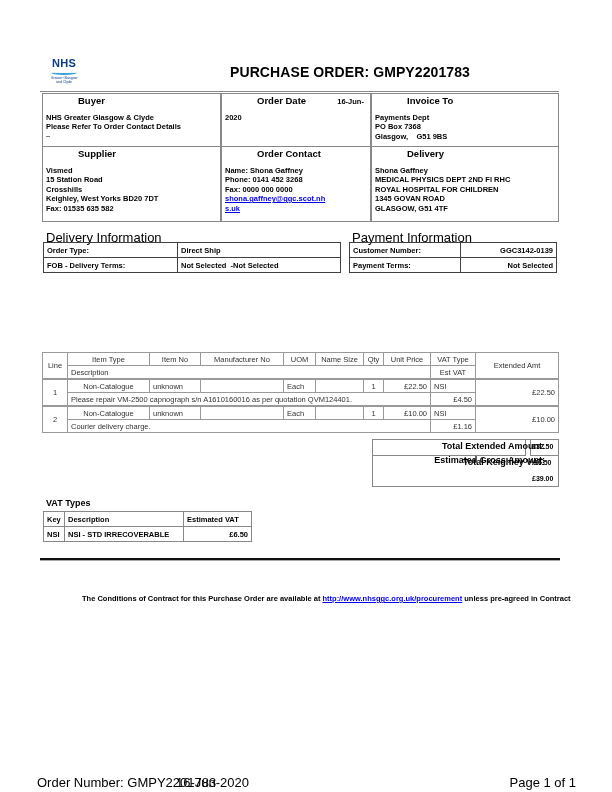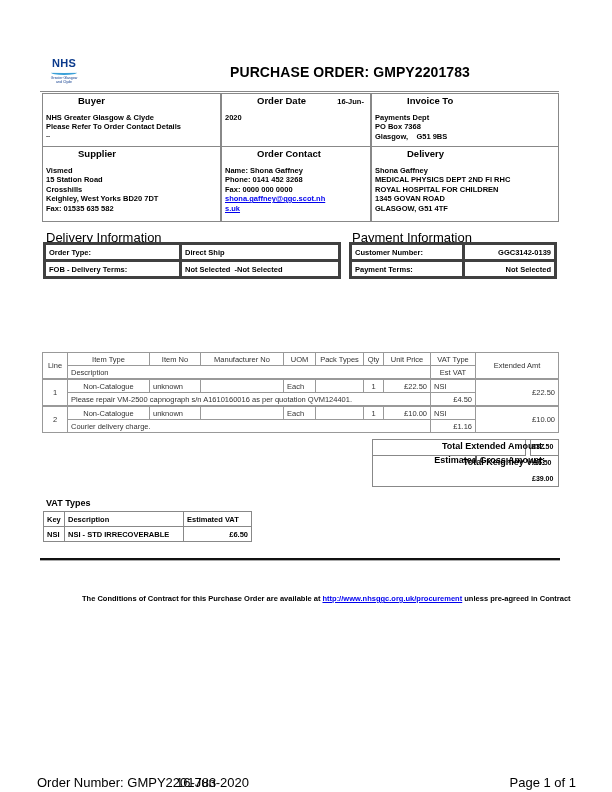--- a/index.html
+++ b/index.html
@@ -20,7 +20,7 @@
 
   .sec-title { font-size:13px; }
   table { border-collapse:collapse; }
-  .kv td { border:3px solid #404040; font-size:7.5px; font-weight:bold; padding:0 3px; height:14px; }
+  .kv td { border:1px solid #404040; font-size:7.5px; font-weight:bold; padding:0 3px; height:14px; }
 
   .items { position:absolute; left:42px; top:352px; width:517px; font-size:7.5px; color:#333; }
   .items td { border:1px solid #999; padding:0 3px; height:12px; white-space:nowrap; }

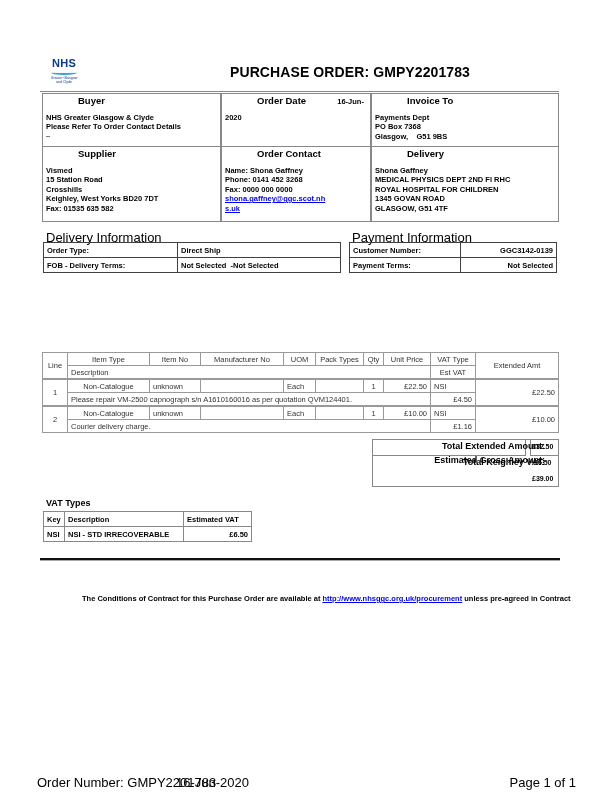--- a/index.html
+++ b/index.html
@@ -125,7 +125,7 @@
     <td class="c" style="width:44px;">Item No</td>
     <td class="c" style="width:76px;">Manufacturer No</td>
     <td class="c" style="width:25px;">UOM</td>
-    <td class="c" style="width:41px;">Pack Types</td>
+    <td class="c" style="width:41px;">Name Size</td>
     <td class="c" style="width:13px;">Qty</td>
     <td class="c" style="width:40px;">Unit Price</td>
     <td class="c" style="width:38px;">VAT Type</td>

